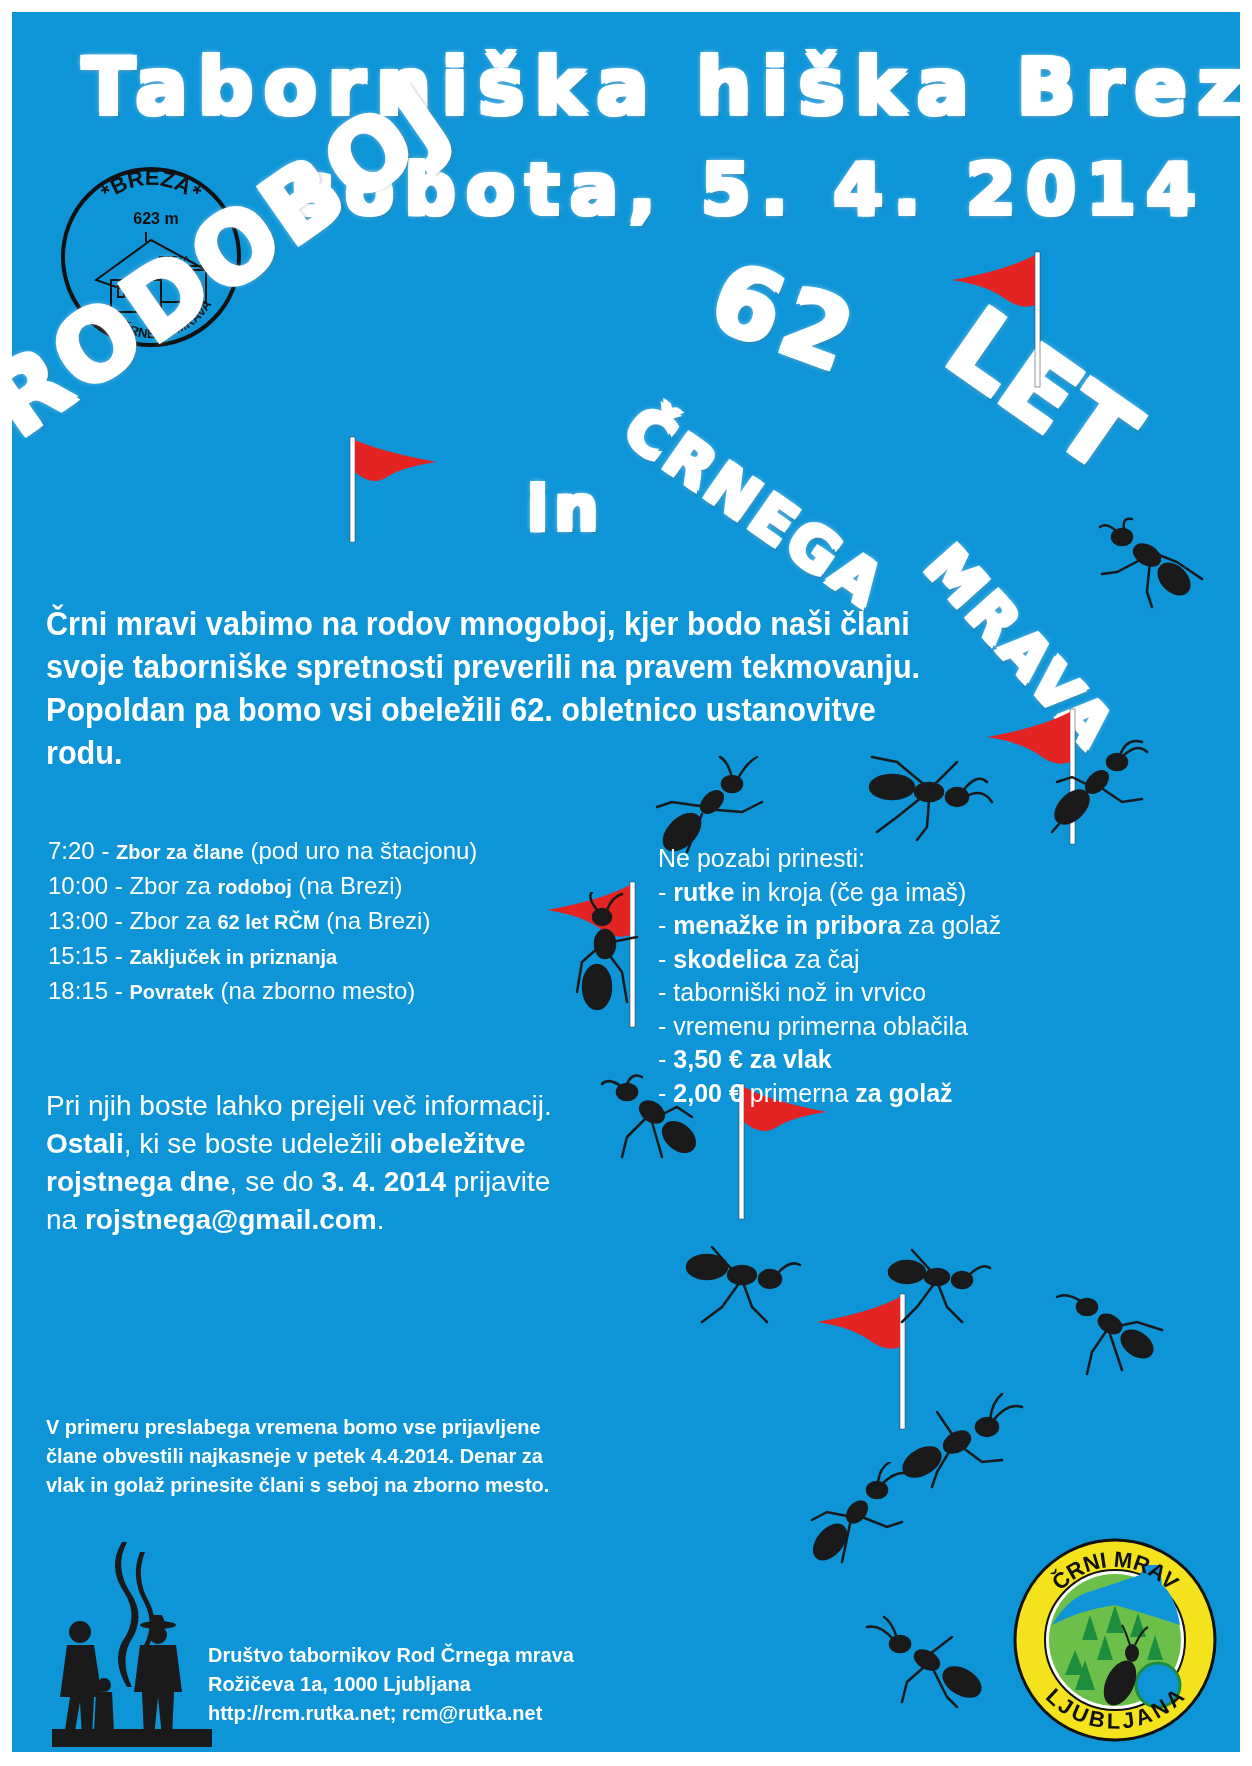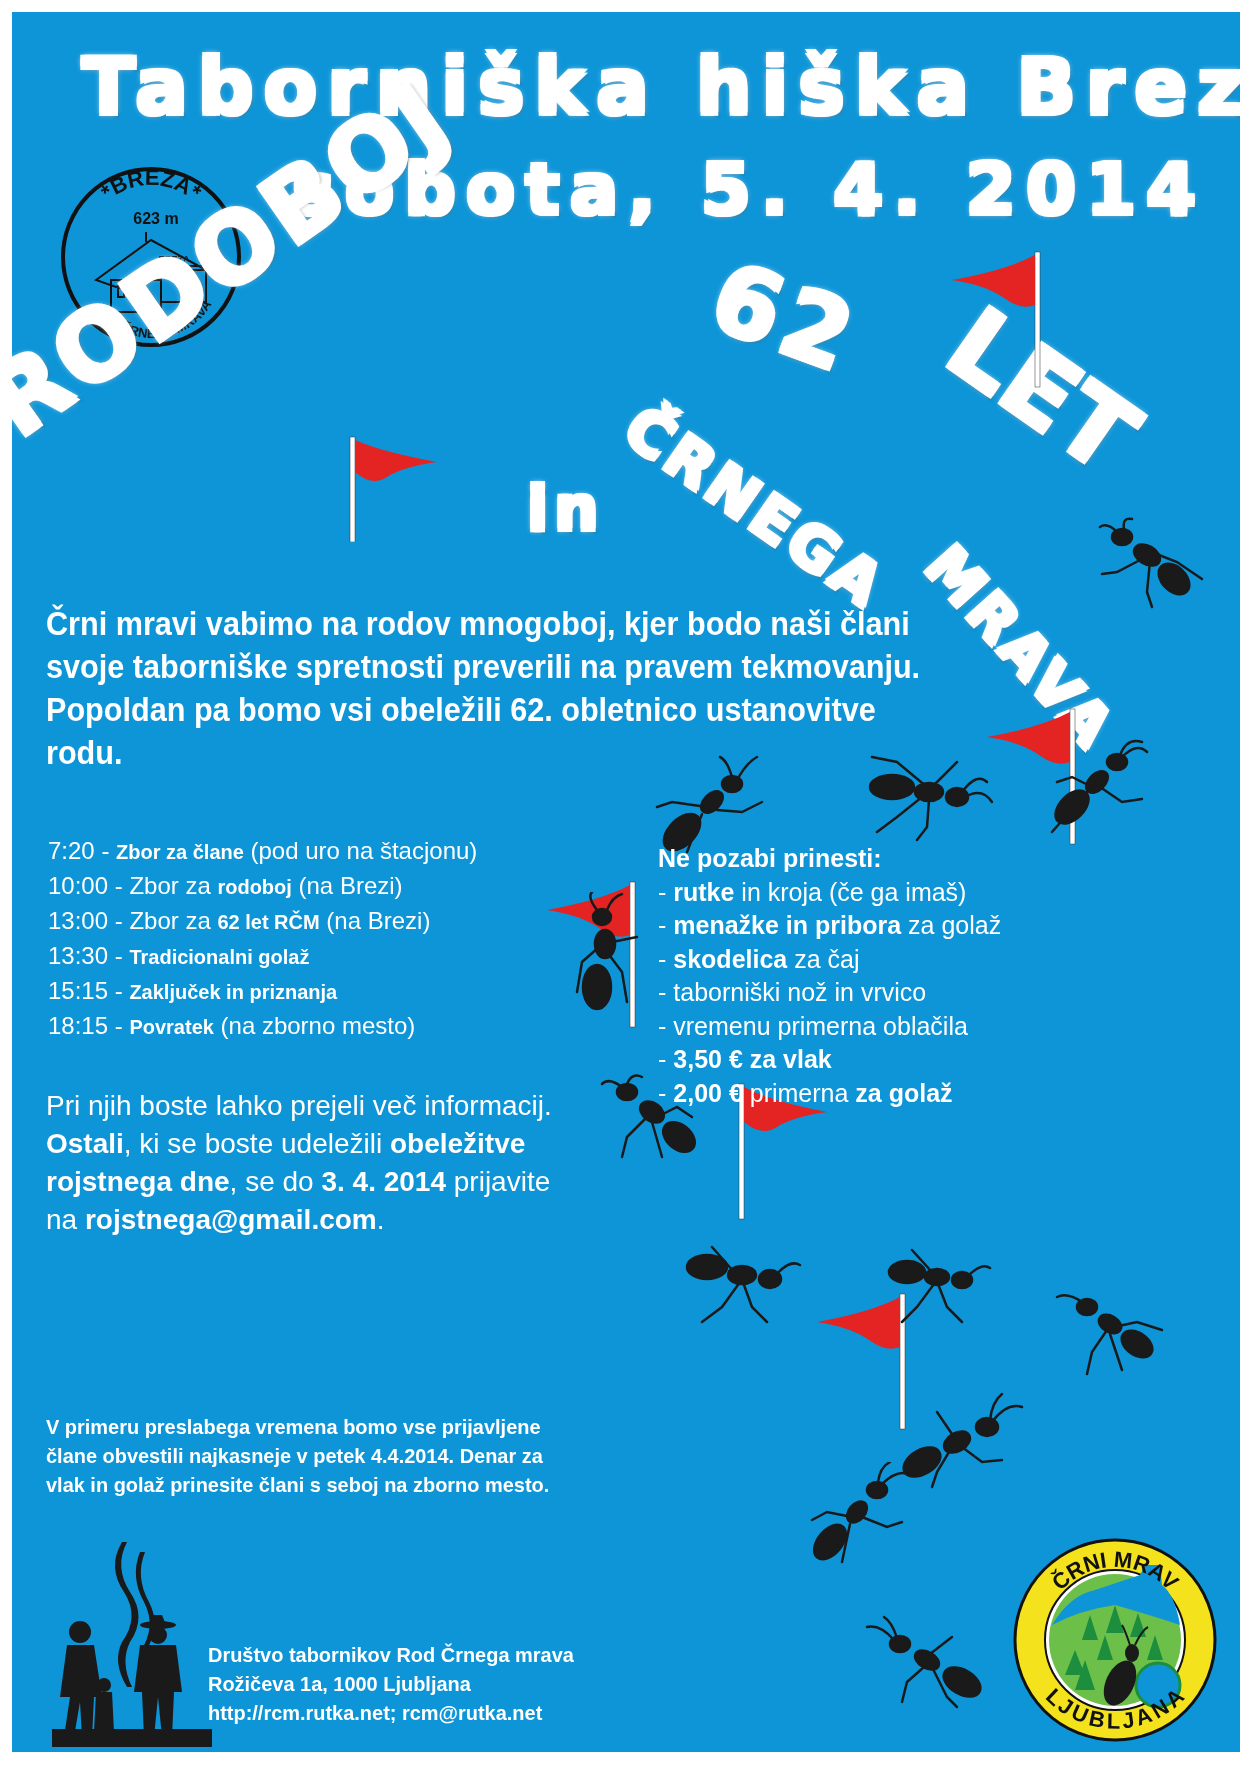--- a/index.html
+++ b/index.html
@@ -27,7 +27,7 @@
   .schedule .row{white-space:nowrap;}
   .schedule b{font-weight:bold;font-size:20px;}
   .bring{position:absolute;left:646px;top:830px;color:#fff;font-size:25px;line-height:33.5px;}
-  .bring .head{font-weight:bold;}
+  .bring .head{font-weight:normal;}
   .bring .row{white-space:nowrap;}
   .signup{position:absolute;left:34px;top:1075px;color:#fff;font-size:28px;line-height:38px;width:520px;}
   .signup .lead{font-weight:bold;font-style:italic;font-size:30px;}

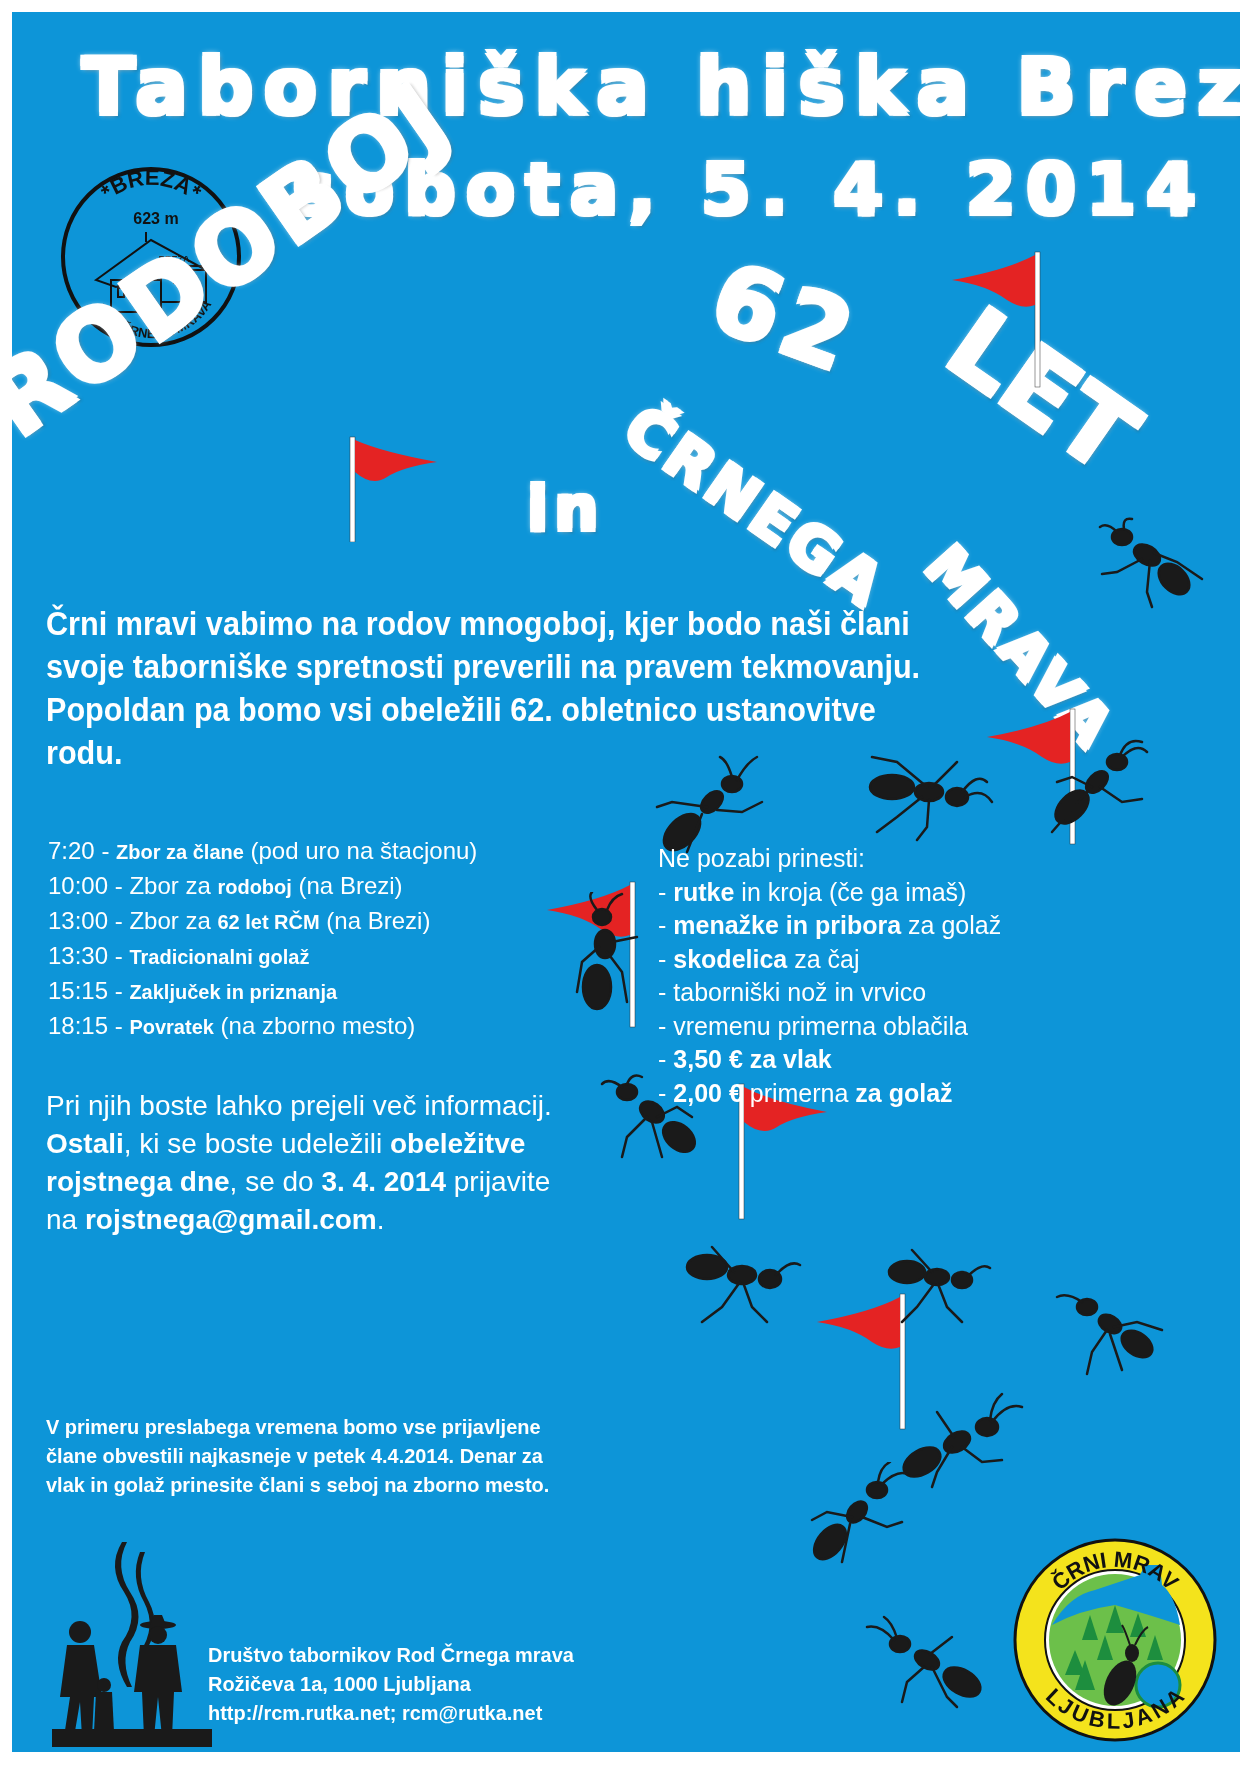--- a/index.html
+++ b/index.html
@@ -213,7 +213,6 @@
     <div class="row"><span>7:20</span> - <span></span><b>Zbor za člane</b><span> (pod uro na štacjonu)</span></div>
     <div class="row"><span>10:00</span> - <span>Zbor za </span><b>rodoboj</b><span> (na Brezi)</span></div>
     <div class="row"><span>13:00</span> - <span>Zbor za </span><b>62 let RČM</b><span> (na Brezi)</span></div>
-    <div class="row"><span>13:30</span> - <span></span><b>Tradicionalni golaž</b><span></span></div>
     <div class="row"><span>15:15</span> - <span></span><b>Zaključek in priznanja</b><span></span></div>
     <div class="row"><span>18:15</span> - <span></span><b>Povratek</b><span> (na zborno mesto)</span></div>
   </div>

